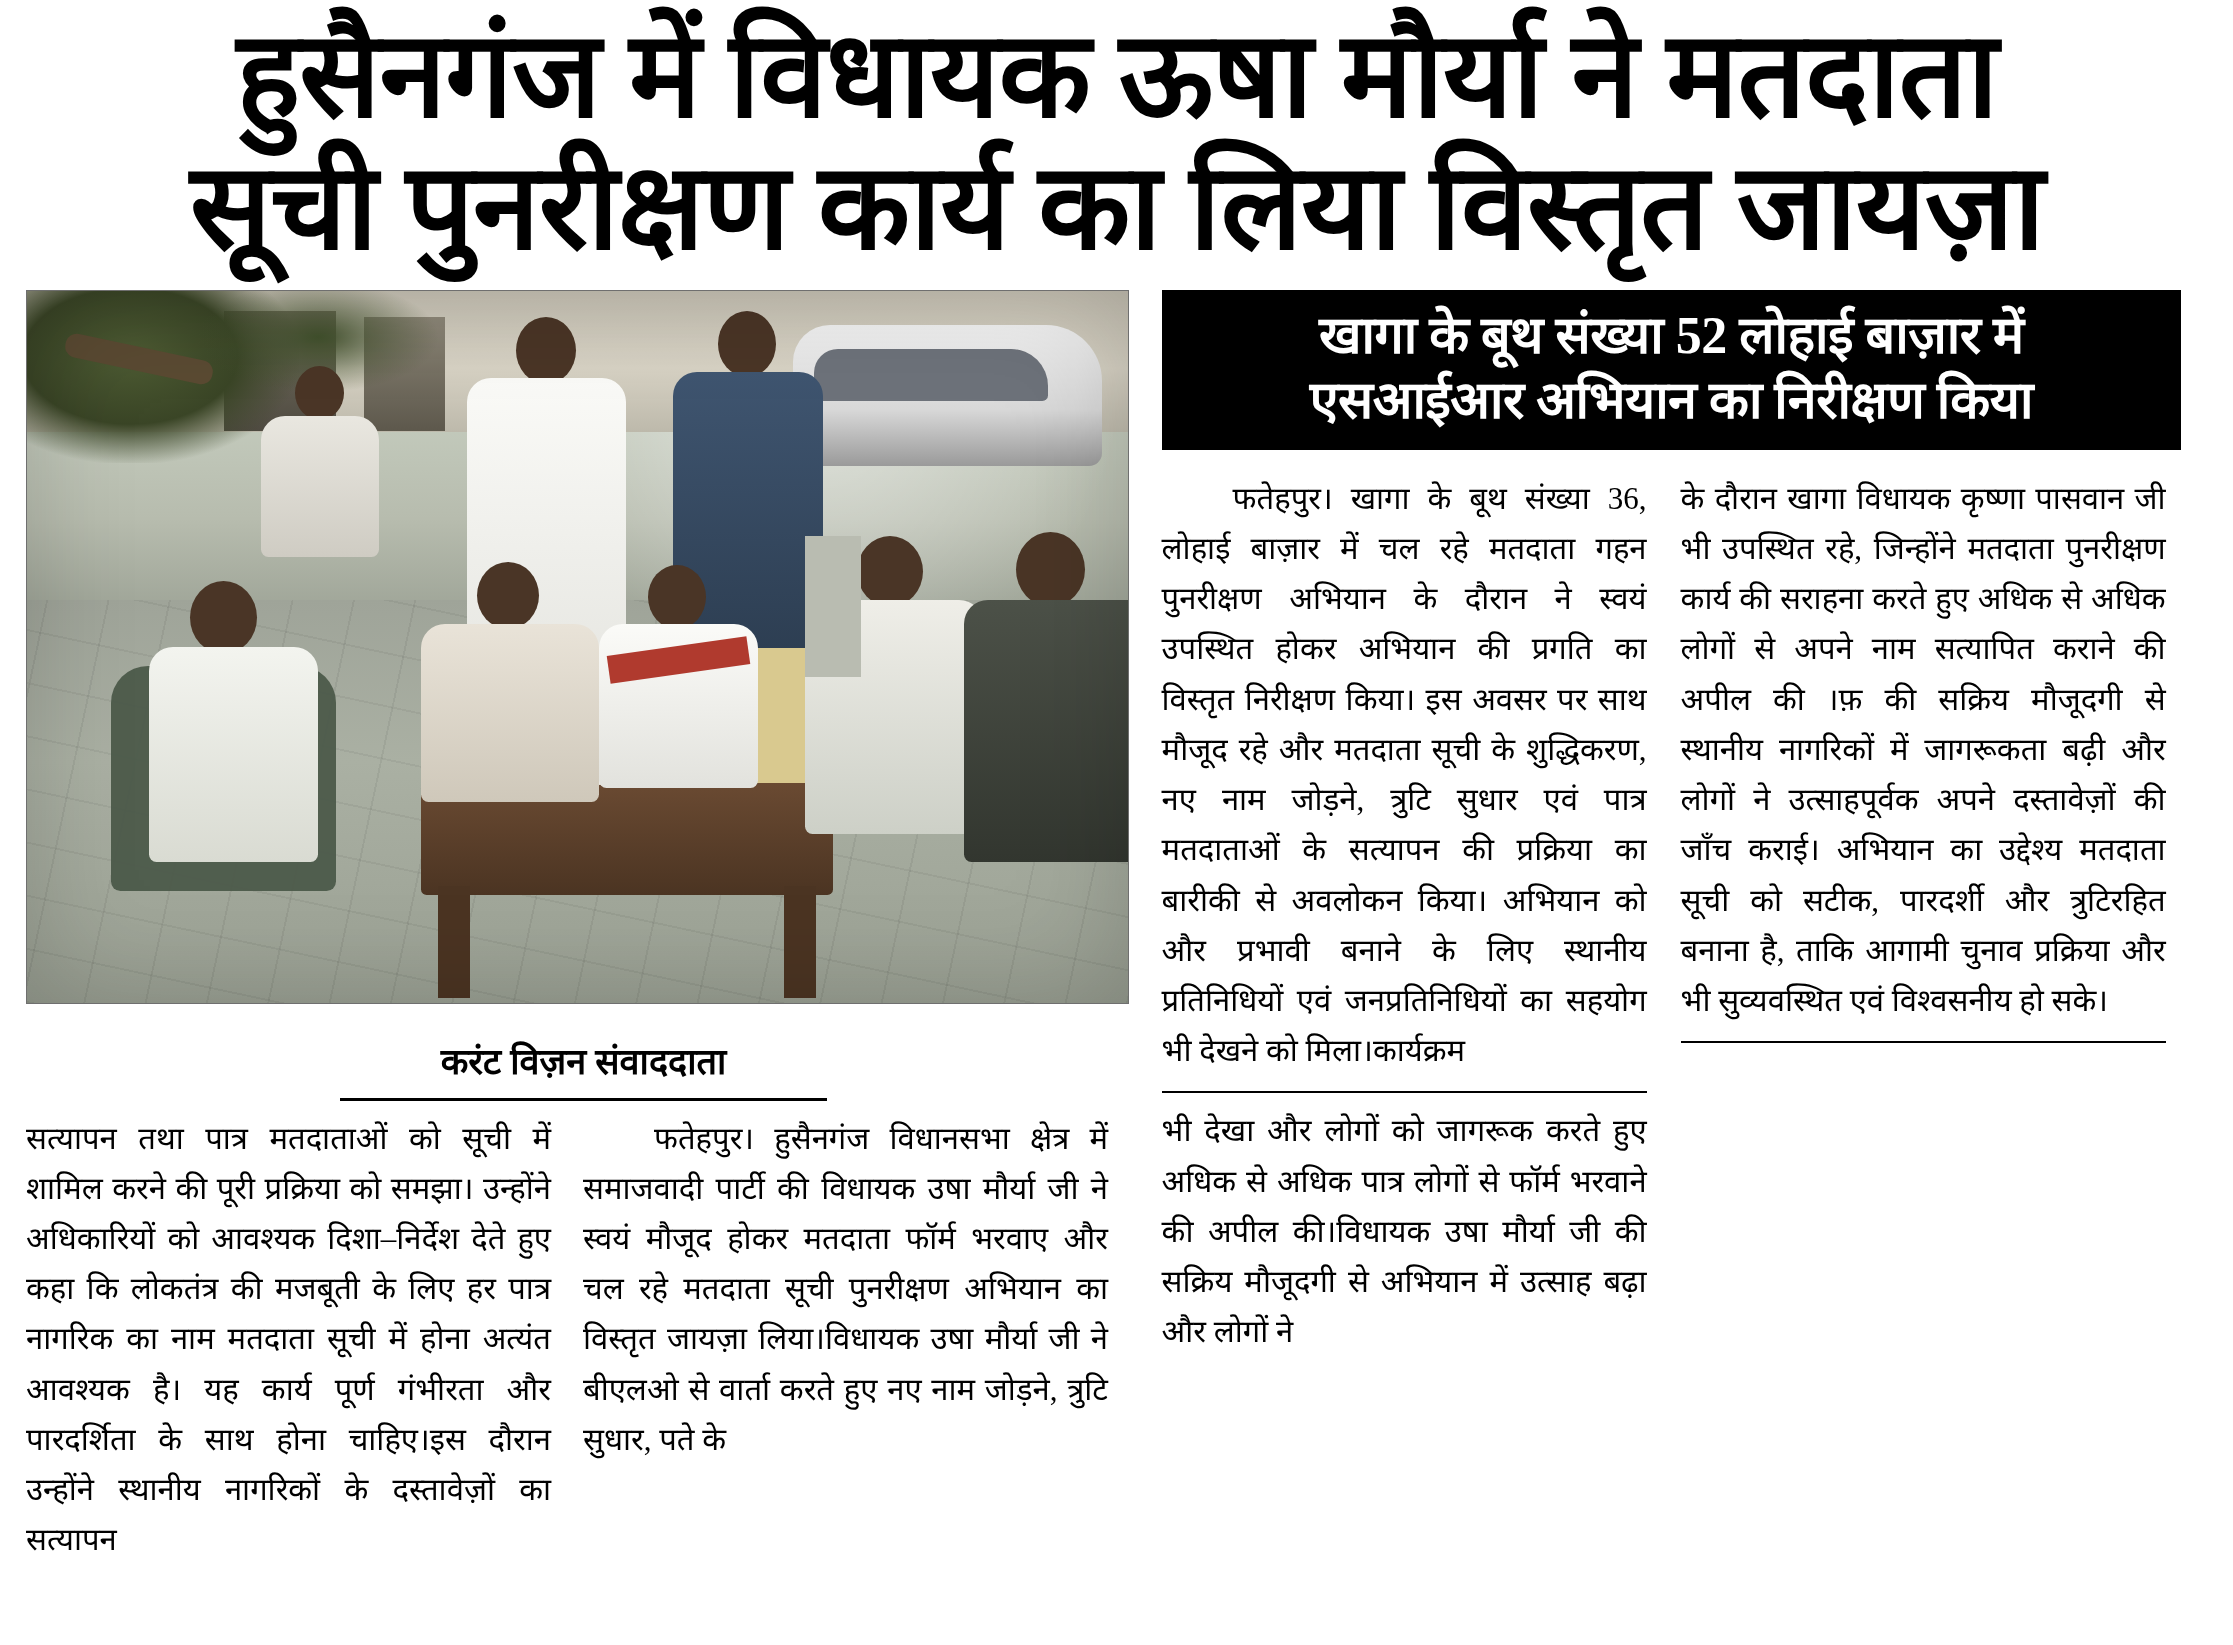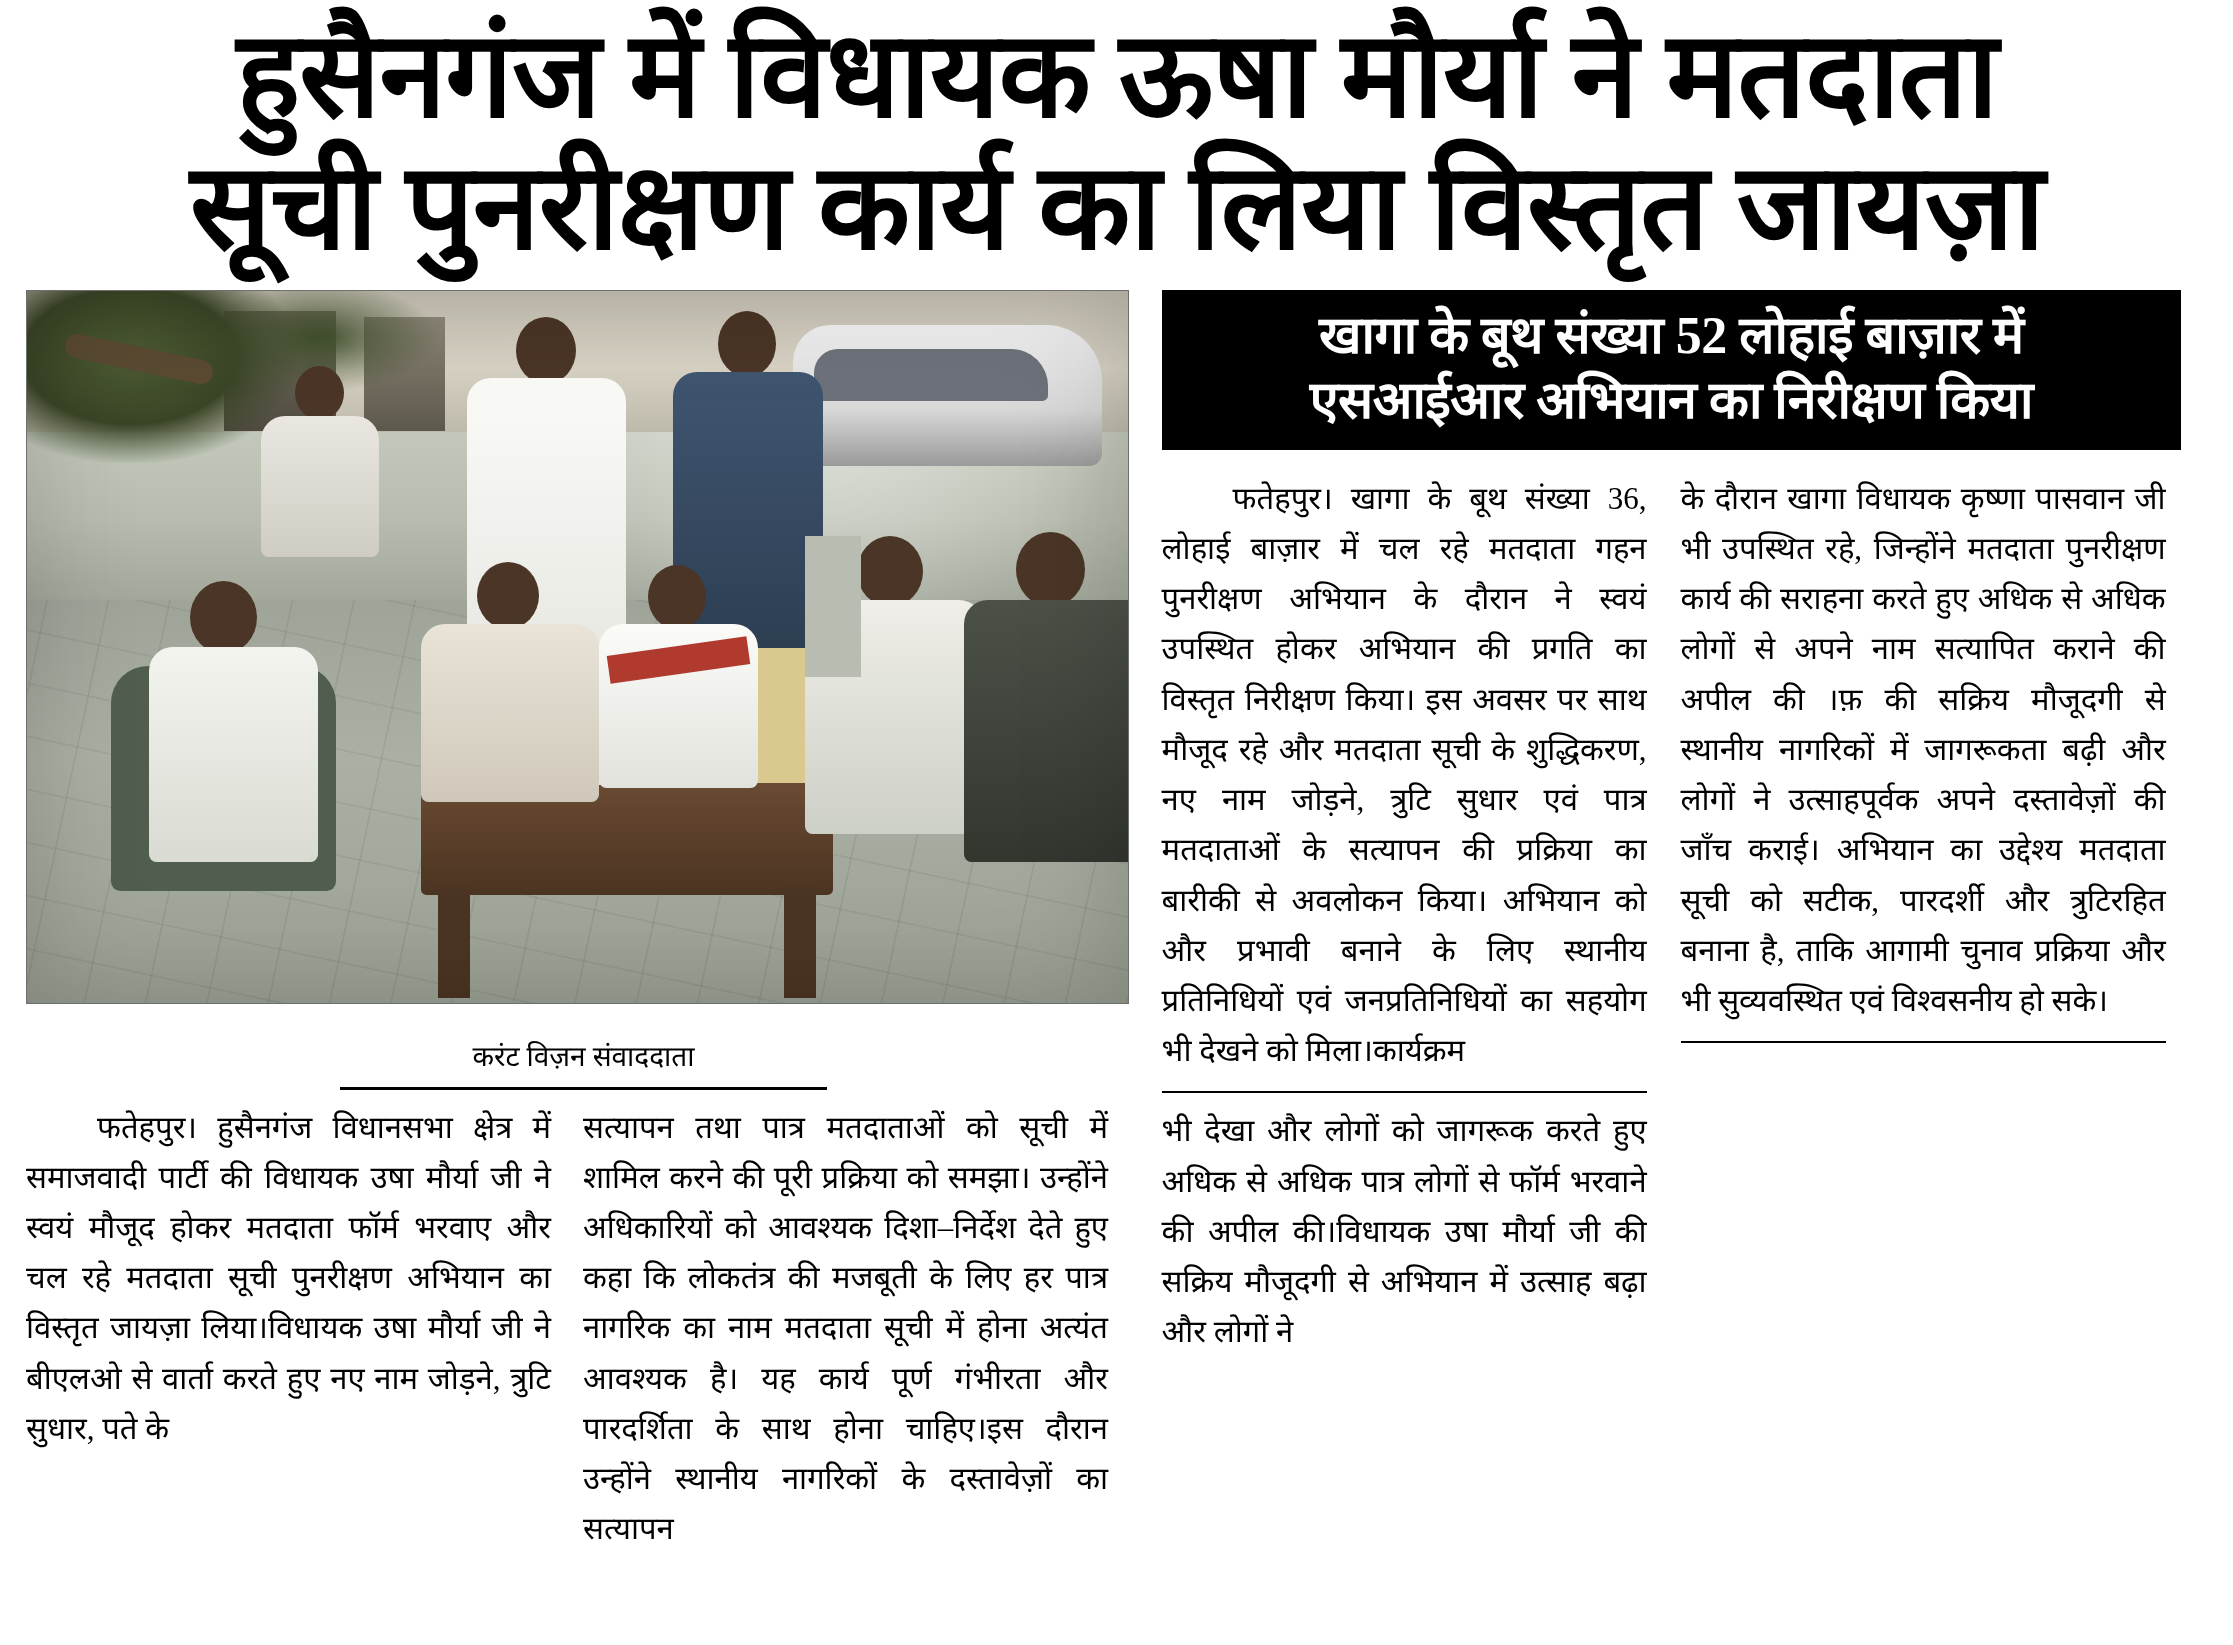--- a/index.html
+++ b/index.html
@@ -160,8 +160,8 @@
   
   .byline{
     text-align:center;
-    font-weight:normal;
-    font-size:28px;
+    font-weight:bold;
+    font-size:36px;
     margin:32px 0 13px 0;
   }
   .rule{

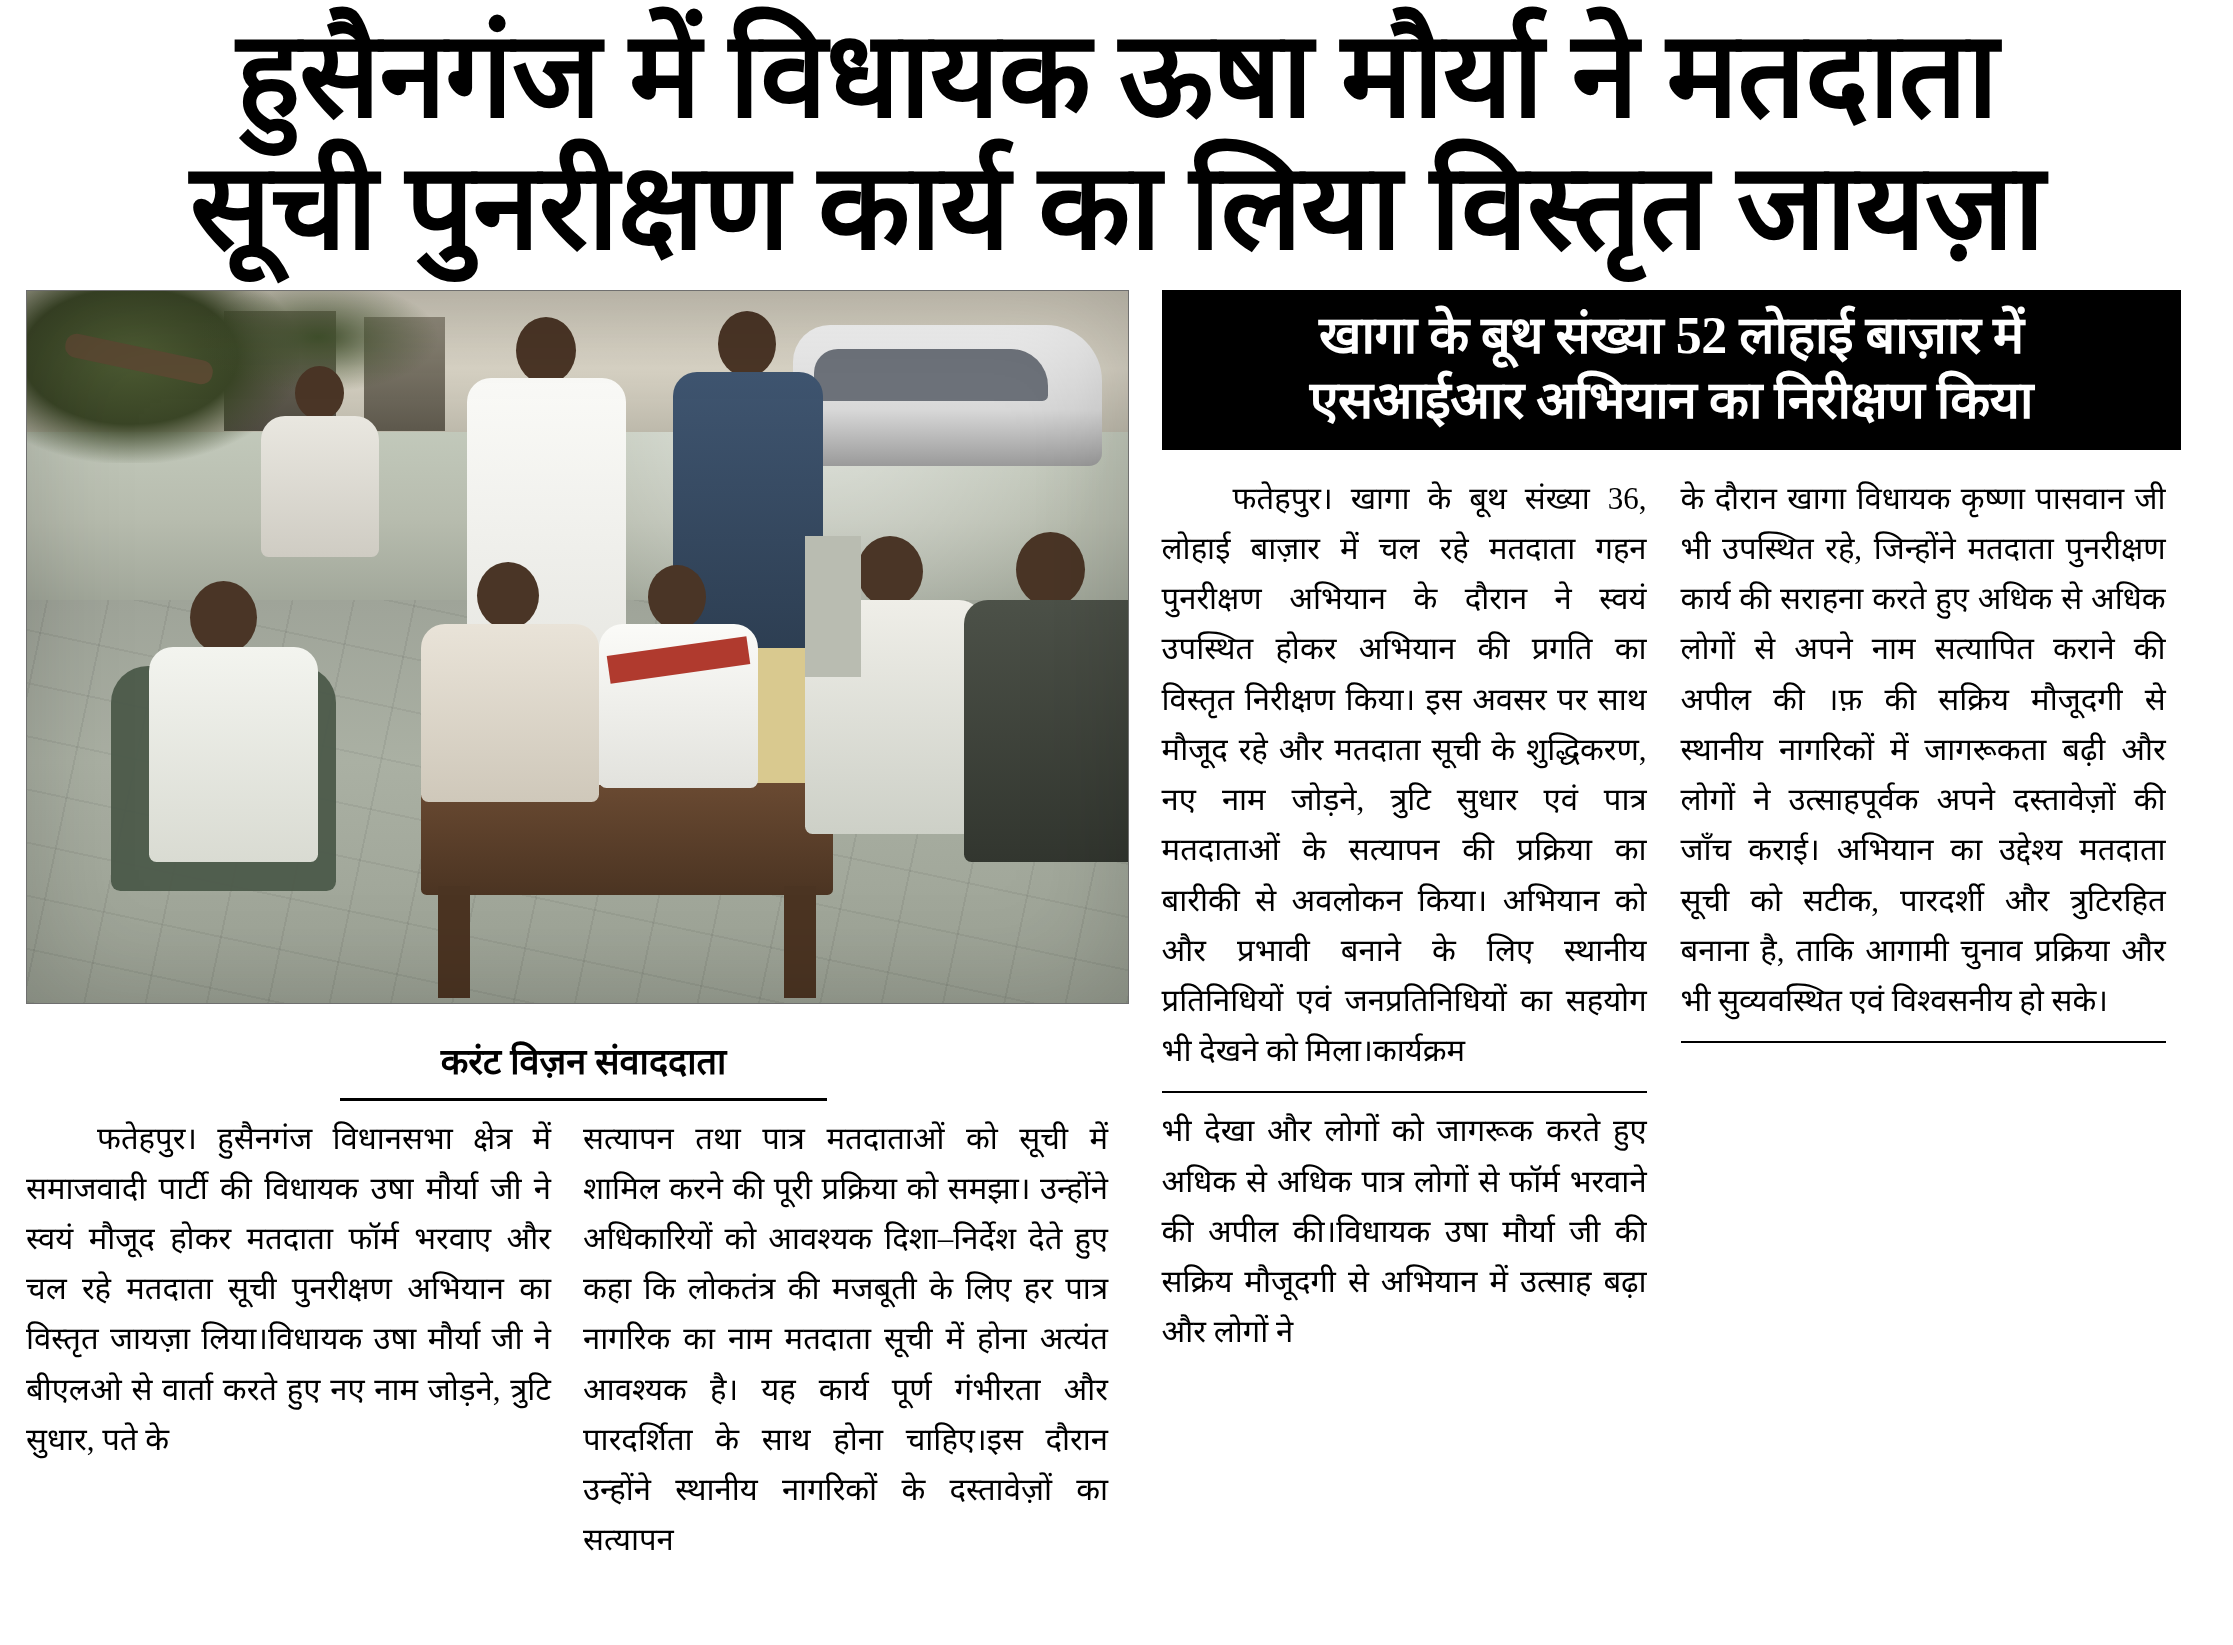--- a/index.html
+++ b/index.html
@@ -284,10 +284,10 @@
 
       <div class="left-text">
         <div class="col">
+          <p>सत्यापन तथा पात्र मतदाताओं को सूची में शामिल करने की पूरी प्रक्रिया को समझा। उन्होंने अधिकारियों को आवश्यक दिशा–निर्देश देते हुए कहा कि लोकतंत्र की मजबूती के लिए हर पात्र नागरिक का नाम मतदाता सूची में होना अत्यंत आवश्यक है। यह कार्य पूर्ण गंभीरता और पारदर्शिता के साथ होना चाहिए।इस दौरान उन्होंने स्थानीय नागरिकों के दस्तावेज़ों का सत्यापन</p>
+        </div>
+        <div class="col">
           <p class="indent">फतेहपुर। हुसैनगंज विधानसभा क्षेत्र में समाजवादी पार्टी की विधायक उषा मौर्या जी ने स्वयं मौजूद होकर मतदाता फॉर्म भरवाए और चल रहे मतदाता सूची पुनरीक्षण अभियान का विस्तृत जायज़ा लिया।विधायक उषा मौर्या जी ने बीएलओ से वार्ता करते हुए नए नाम जोड़ने, त्रुटि सुधार, पते के</p>
-        </div>
-        <div class="col">
-          <p>सत्यापन तथा पात्र मतदाताओं को सूची में शामिल करने की पूरी प्रक्रिया को समझा। उन्होंने अधिकारियों को आवश्यक दिशा–निर्देश देते हुए कहा कि लोकतंत्र की मजबूती के लिए हर पात्र नागरिक का नाम मतदाता सूची में होना अत्यंत आवश्यक है। यह कार्य पूर्ण गंभीरता और पारदर्शिता के साथ होना चाहिए।इस दौरान उन्होंने स्थानीय नागरिकों के दस्तावेज़ों का सत्यापन</p>
         </div>
       </div>
     </div>

